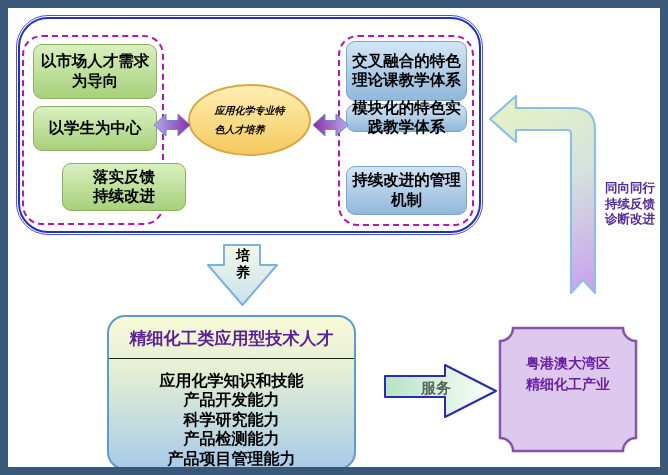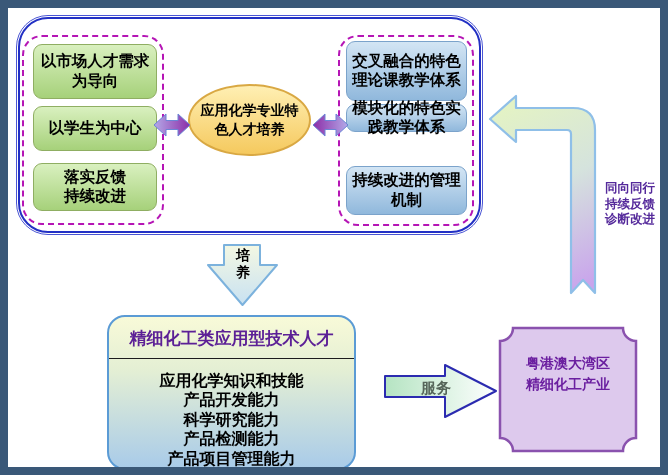--- a/index.html
+++ b/index.html
@@ -55,8 +55,8 @@
     border-radius:50%;
     background:linear-gradient(#ffefb3,#f5c95e);
     border:2px solid #d9a843;
-    display:flex;align-items:center;justify-content:center;text-align:center;
-    font-size:14px;line-height:19px;
+    display:flex;align-items:center;justify-content:center;text-align:left;
+    font-size:10px;line-height:19px;font-style:italic;
   }
 
   

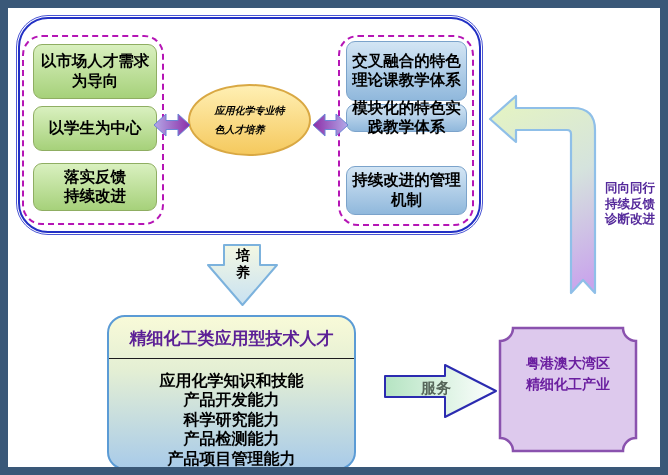--- a/index.html
+++ b/index.html
@@ -44,7 +44,7 @@
   }
   .g1{top:36px;height:55px;}
   .g2{top:98px;height:45px;}
-  .g3{top:155px;height:48px;}
+  .g3{top:155px;height:48px;margin-left:29px;}
   .b1{top:33px;height:60px;}
   .b2{top:96px;height:28px;}
   .b3{top:158px;height:49px;}

